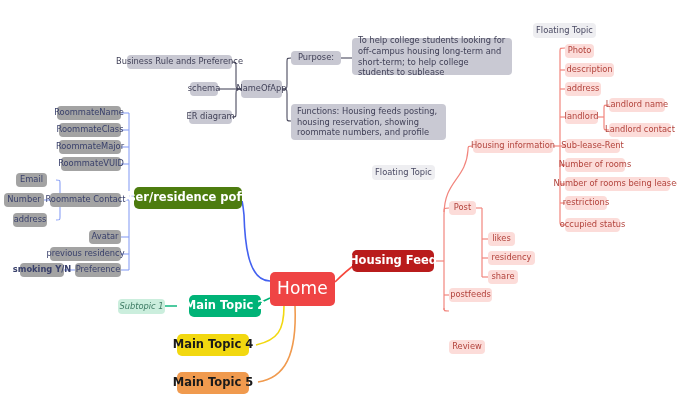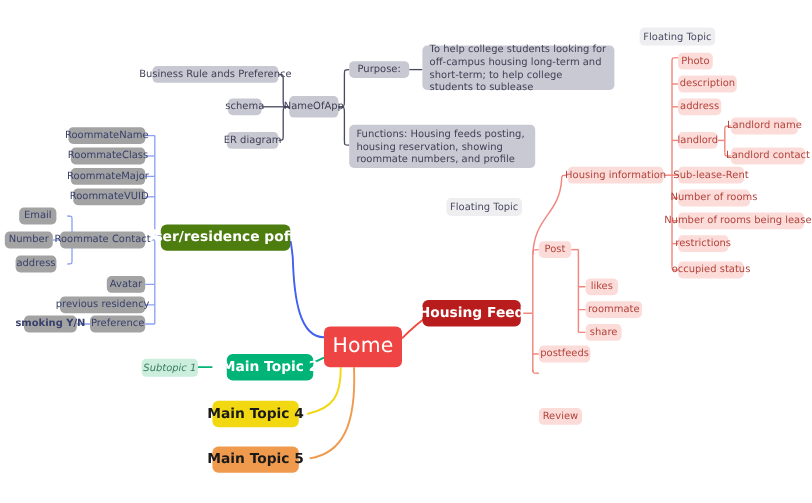--- a/index.html
+++ b/index.html
@@ -272,7 +272,7 @@
     <span>likes</span>
   </div>
   <div class="node n-sub red" style="left:488px;top:251px;width:47px;height:14px;">
-    <span>roommate</span>
+    <span>residency</span>
   </div>
   <div class="node n-sub red" style="left:488px;top:270px;width:30px;height:14px;">
     <span>share</span>

